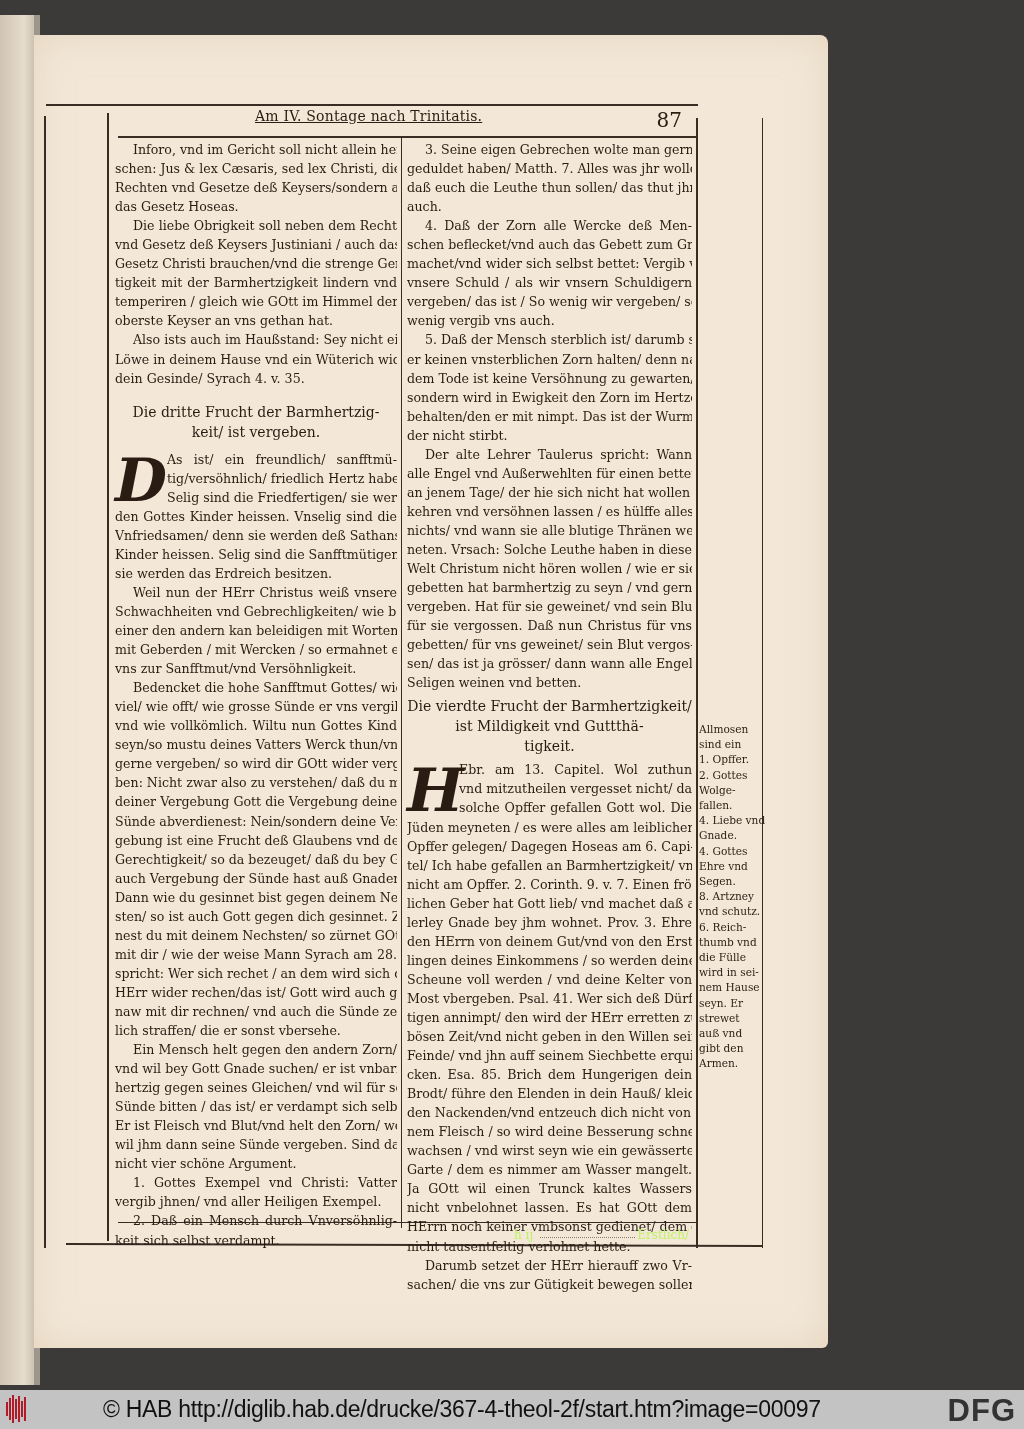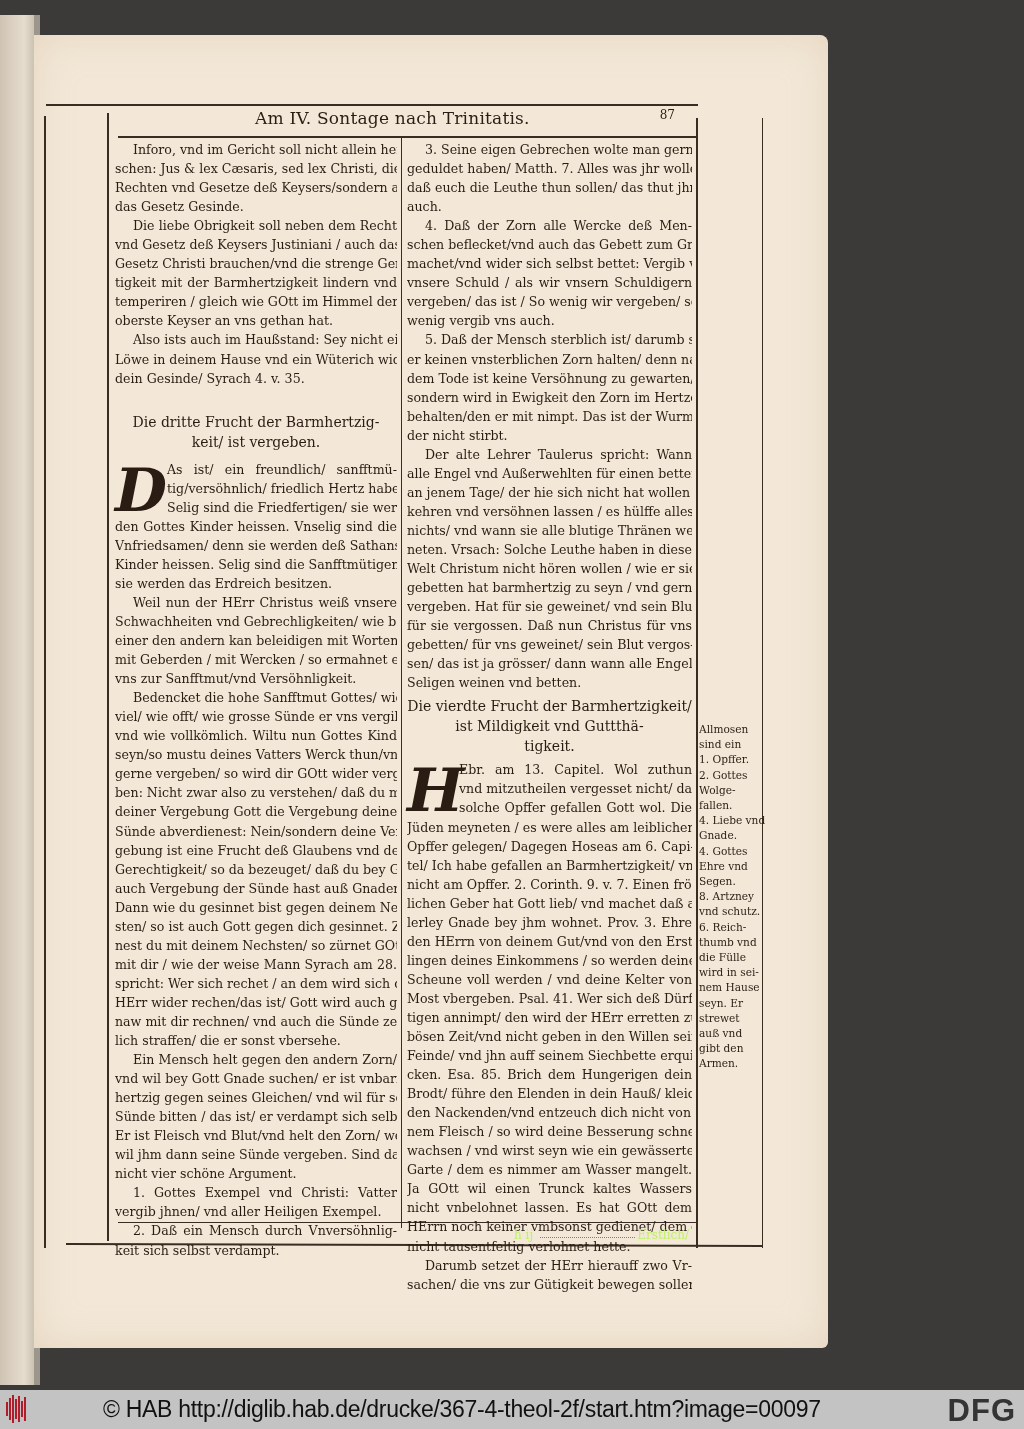--- a/index.html
+++ b/index.html
@@ -11,7 +11,7 @@
         box-shadow:inset 0 0 40px rgba(190,160,120,0.25);}
   .rule{position:absolute;background:#3a2c22;}
   .head{position:absolute;left:255px;top:108px;width:445px;height:28px;color:#2b1d14;}
-  .head-title{position:absolute;left:0;top:0;font-size:17px;letter-spacing:0.2px;white-space:nowrap;}
+  .head-title{position:absolute;left:0;top:0;font-size:14px;letter-spacing:0.2px;white-space:nowrap;text-decoration:underline;}
   .head-num{position:absolute;right:25px;top:0;font-size:12px;}
   .col{position:absolute;color:#2a1c13;font-size:12.6px;line-height:19.05px;}
   .col p{margin:0;}

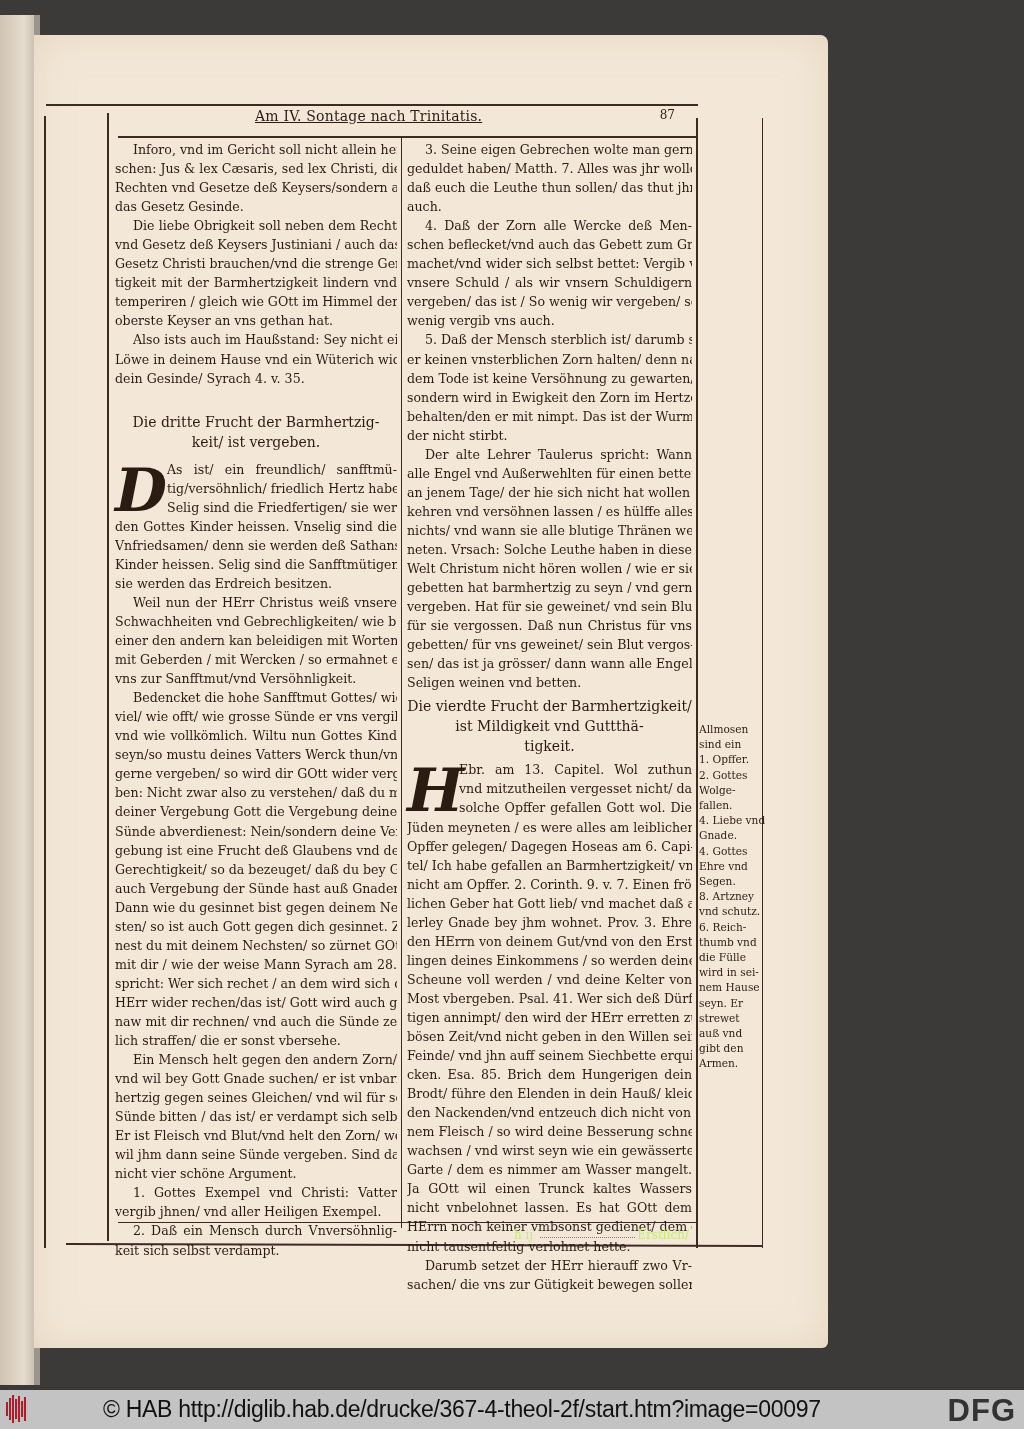--- a/index.html
+++ b/index.html
@@ -12,7 +12,7 @@
   .rule{position:absolute;background:#3a2c22;}
   .head{position:absolute;left:255px;top:108px;width:445px;height:28px;color:#2b1d14;}
   .head-title{position:absolute;left:0;top:0;font-size:14px;letter-spacing:0.2px;white-space:nowrap;text-decoration:underline;}
-  .head-num{position:absolute;right:25px;top:0;font-size:12px;}
+  .head-num{position:absolute;right:18px;top:0;font-size:20px;}
   .col{position:absolute;color:#2a1c13;font-size:12.6px;line-height:19.05px;}
   .col p{margin:0;}
   .ln{display:block;white-space:nowrap;overflow:hidden;text-align:justify;text-align-last:justify;}

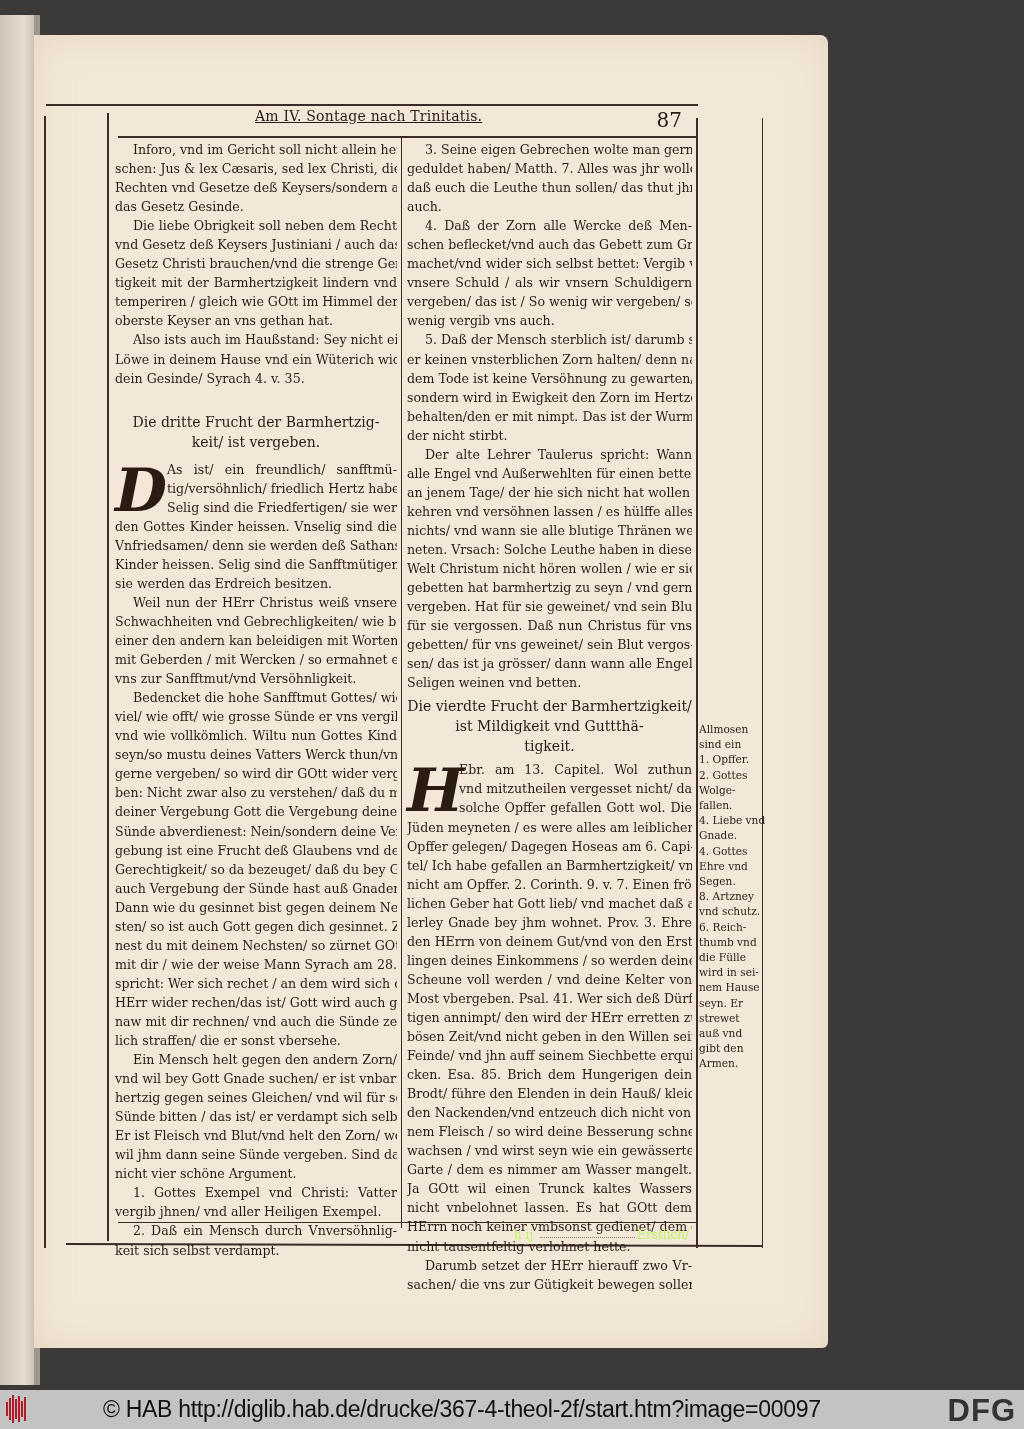--- a/index.html
+++ b/index.html
@@ -63,7 +63,7 @@
     <span class="ln ind">Inforo, vnd im Gericht soll nicht allein herr-</span>
     <span class="ln">schen: Jus &amp; lex Cæsaris, sed lex Christi, die</span>
     <span class="ln">Rechten vnd Gesetze deß Keysers/sondern auch</span>
-    <span class="ln last">das Gesetz Gesinde.</span>
+    <span class="ln last">das Gesetz Hoseas.</span>
   </p>
   <p>
     <span class="ln ind">Die liebe Obrigkeit soll neben dem Recht</span>

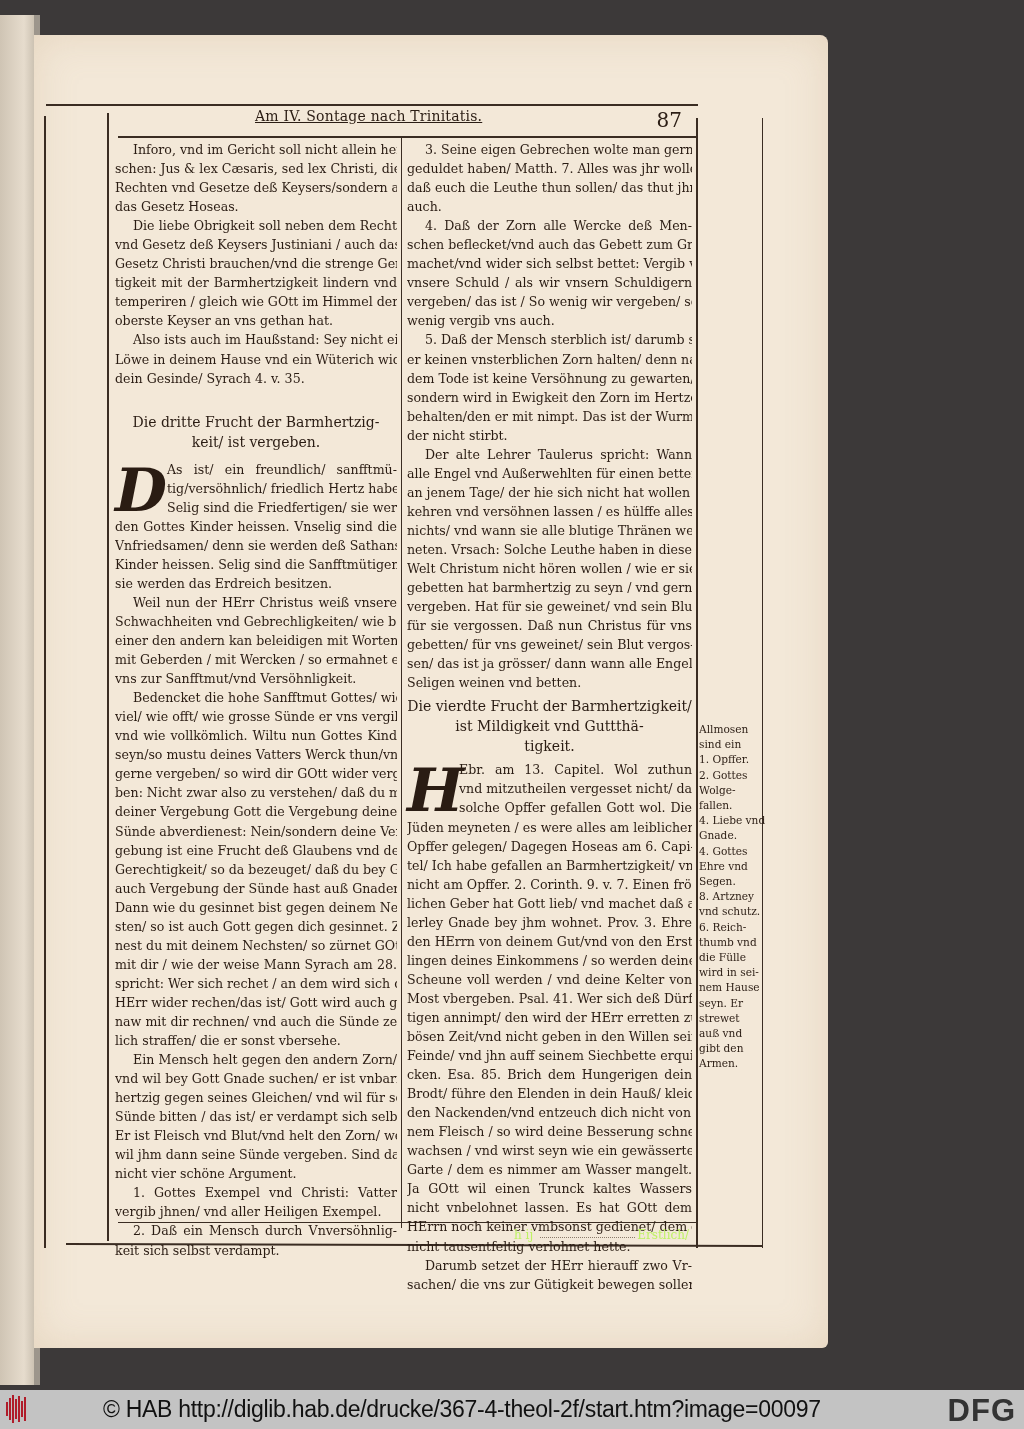--- a/index.html
+++ b/index.html
@@ -78,7 +78,7 @@
     <span class="ln">Löwe in deinem Hause vnd ein Wüterich wider</span>
     <span class="ln last">dein Gesinde/ Syrach 4. v. 35.</span>
   </p>
-  <div class="heading" style="margin-top:24px;margin-bottom:8px;">
+  <div class="heading" style="margin-top:14px;margin-bottom:8px;">
     <span class="ln">Die dritte Frucht der Barmhertzig-</span>
     <span class="ln">keit/ ist vergeben.</span>
   </div>

